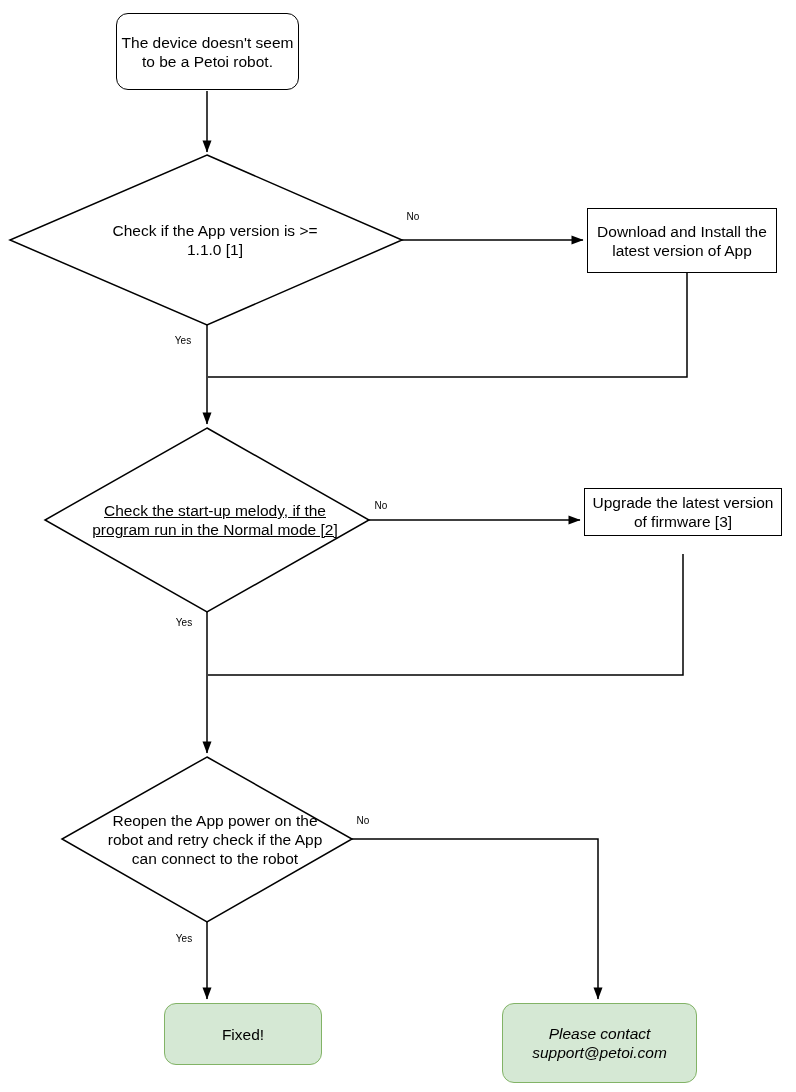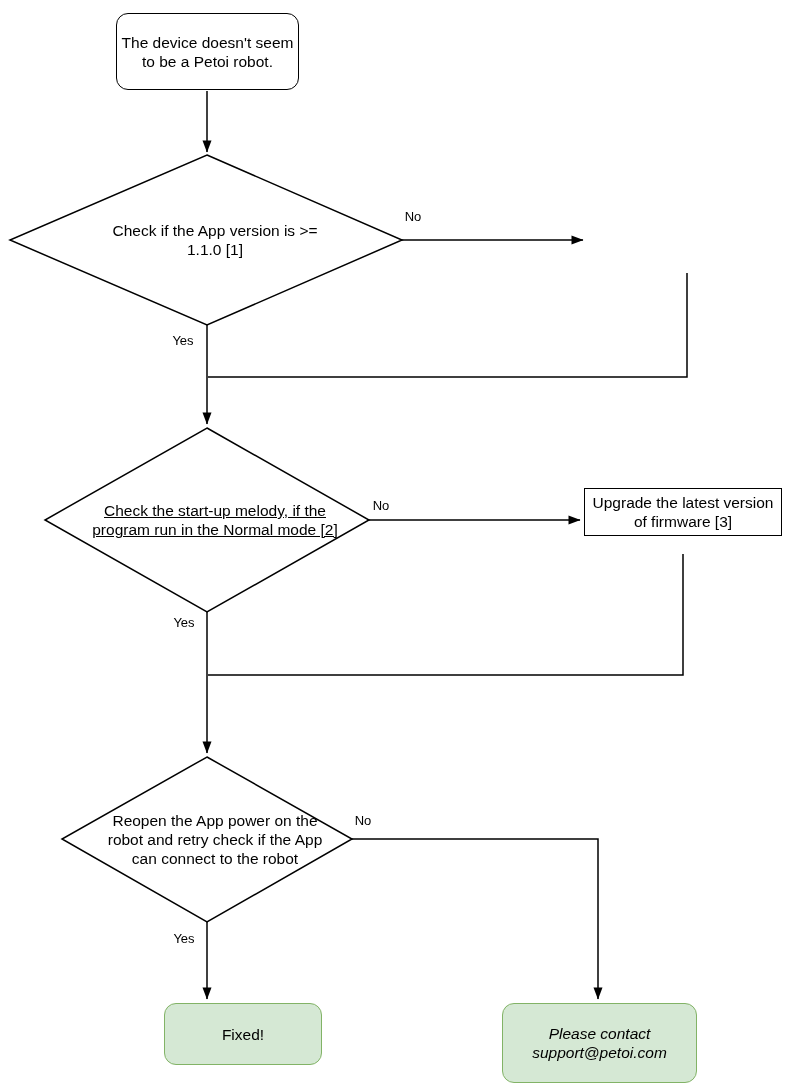--- a/index.html
+++ b/index.html
@@ -55,7 +55,7 @@
   .edge-label {
     position: absolute;
     transform: translate(-50%, -50%);
-    font-size: 13px;
+    font-size: 10px;
     line-height: 18px;
     white-space: nowrap;
   }

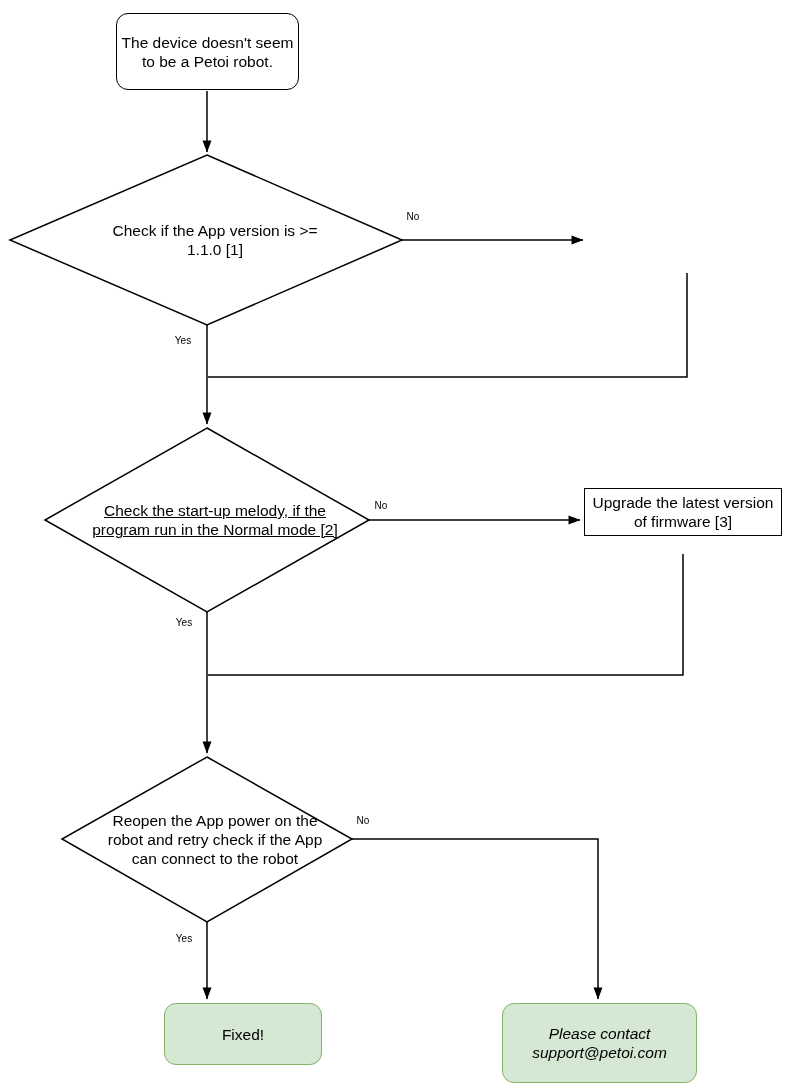--- a/index.html
+++ b/index.html
@@ -112,6 +112,10 @@
 the robot</span>
   </div>
 
+  <div class="node process" style="left:587px; top:208px; width:190px; height:65px;">
+    <span class="txt">Download and Install the
+latest version of App</span>
+  </div>
 
   <div class="node process" style="left:584px; top:488px; width:198px; height:48px;">
     <span class="txt">Upgrade the latest version

